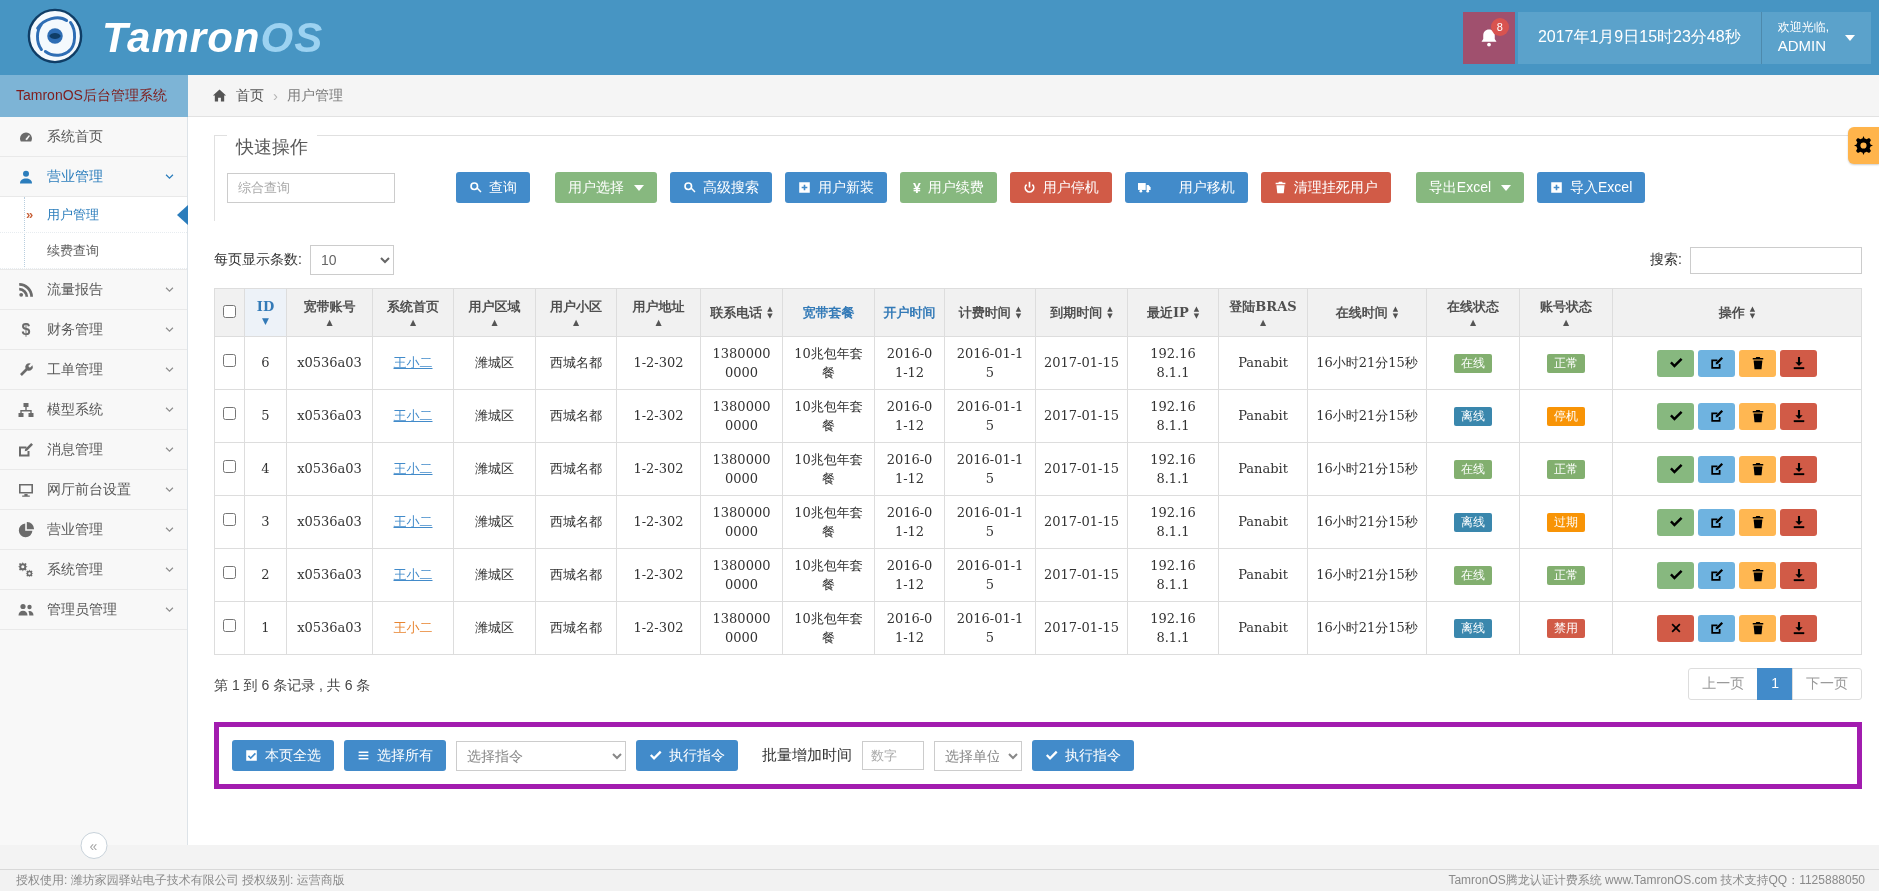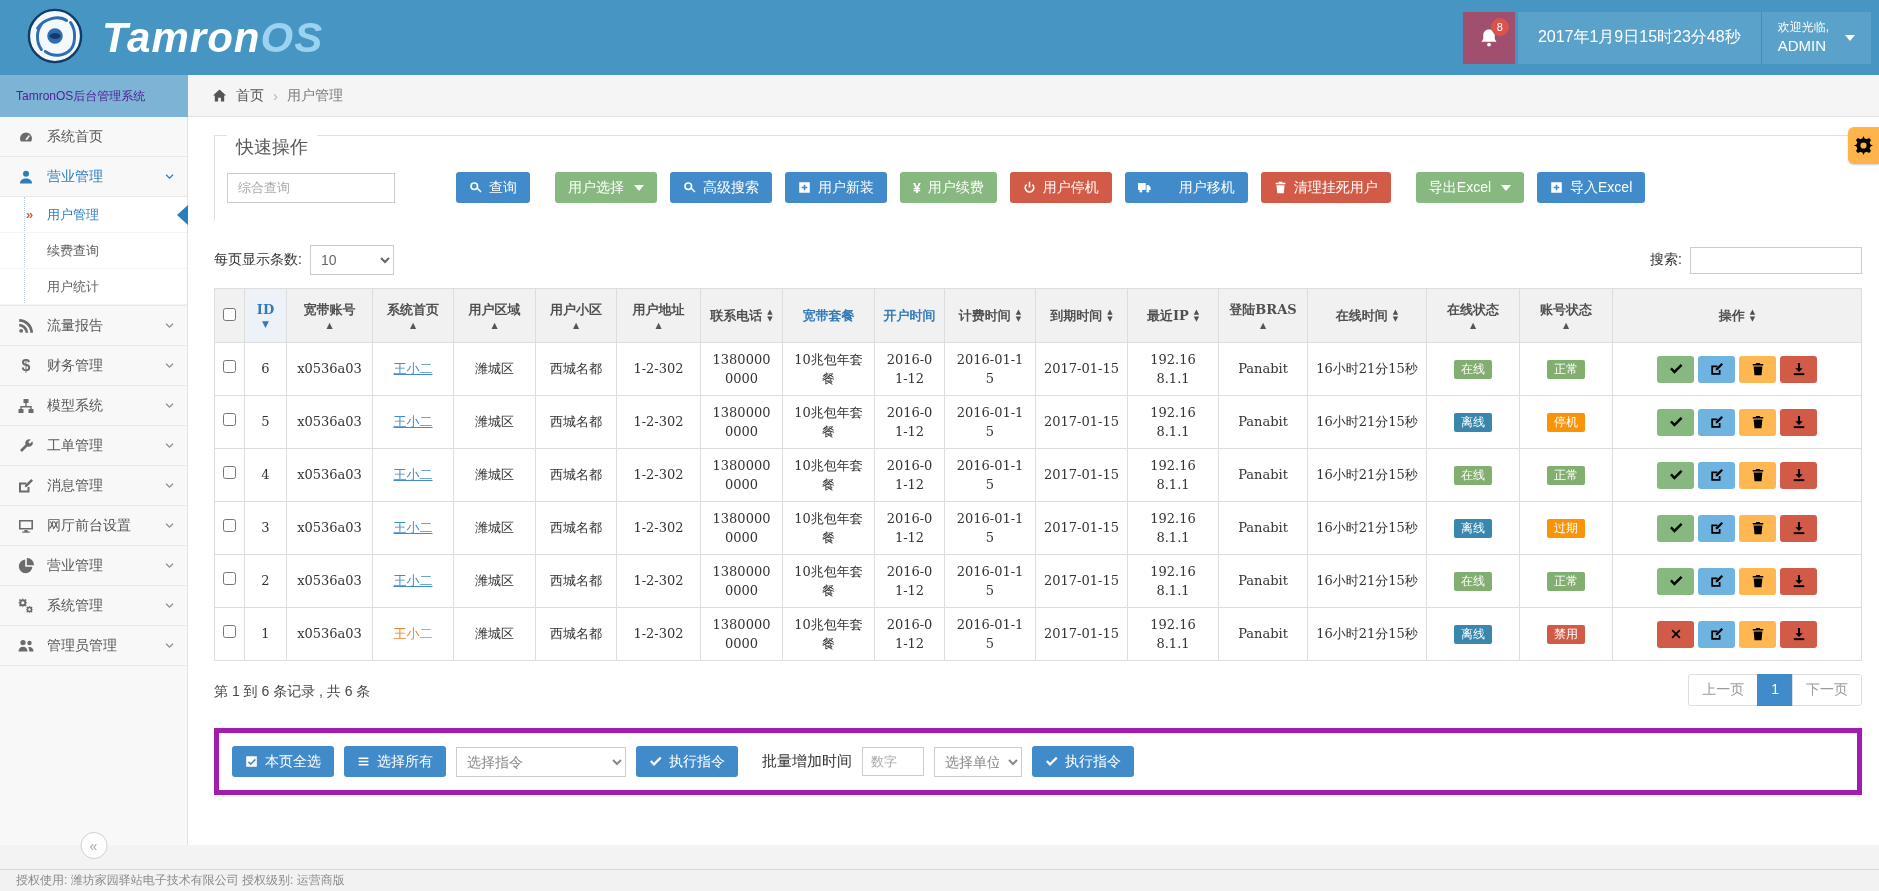--- a/index.html
+++ b/index.html
@@ -27,7 +27,7 @@
 
   
   .subhead{display:flex;flex:0 0 42px}
-  .side-title{flex:0 0 188px;background:#7db4d6;color:#4c1d95;font-size:12px;display:flex;align-items:center;padding-left:16px}
+  .side-title{flex:0 0 188px;background:#7db4d6;color:#7f1d1d;font-size:14px;display:flex;align-items:center;padding-left:16px}
   .breadcrumb{flex:1;background:#f5f5f5;border-bottom:1px solid #e2e2e2;display:flex;align-items:center;gap:9px;padding-left:24px;color:#555;font-size:14px}
   .bc-home svg{width:15px;height:15px;fill:#6e6e6e}
   .bc-sep{color:#b5b5b5;font-size:15px}

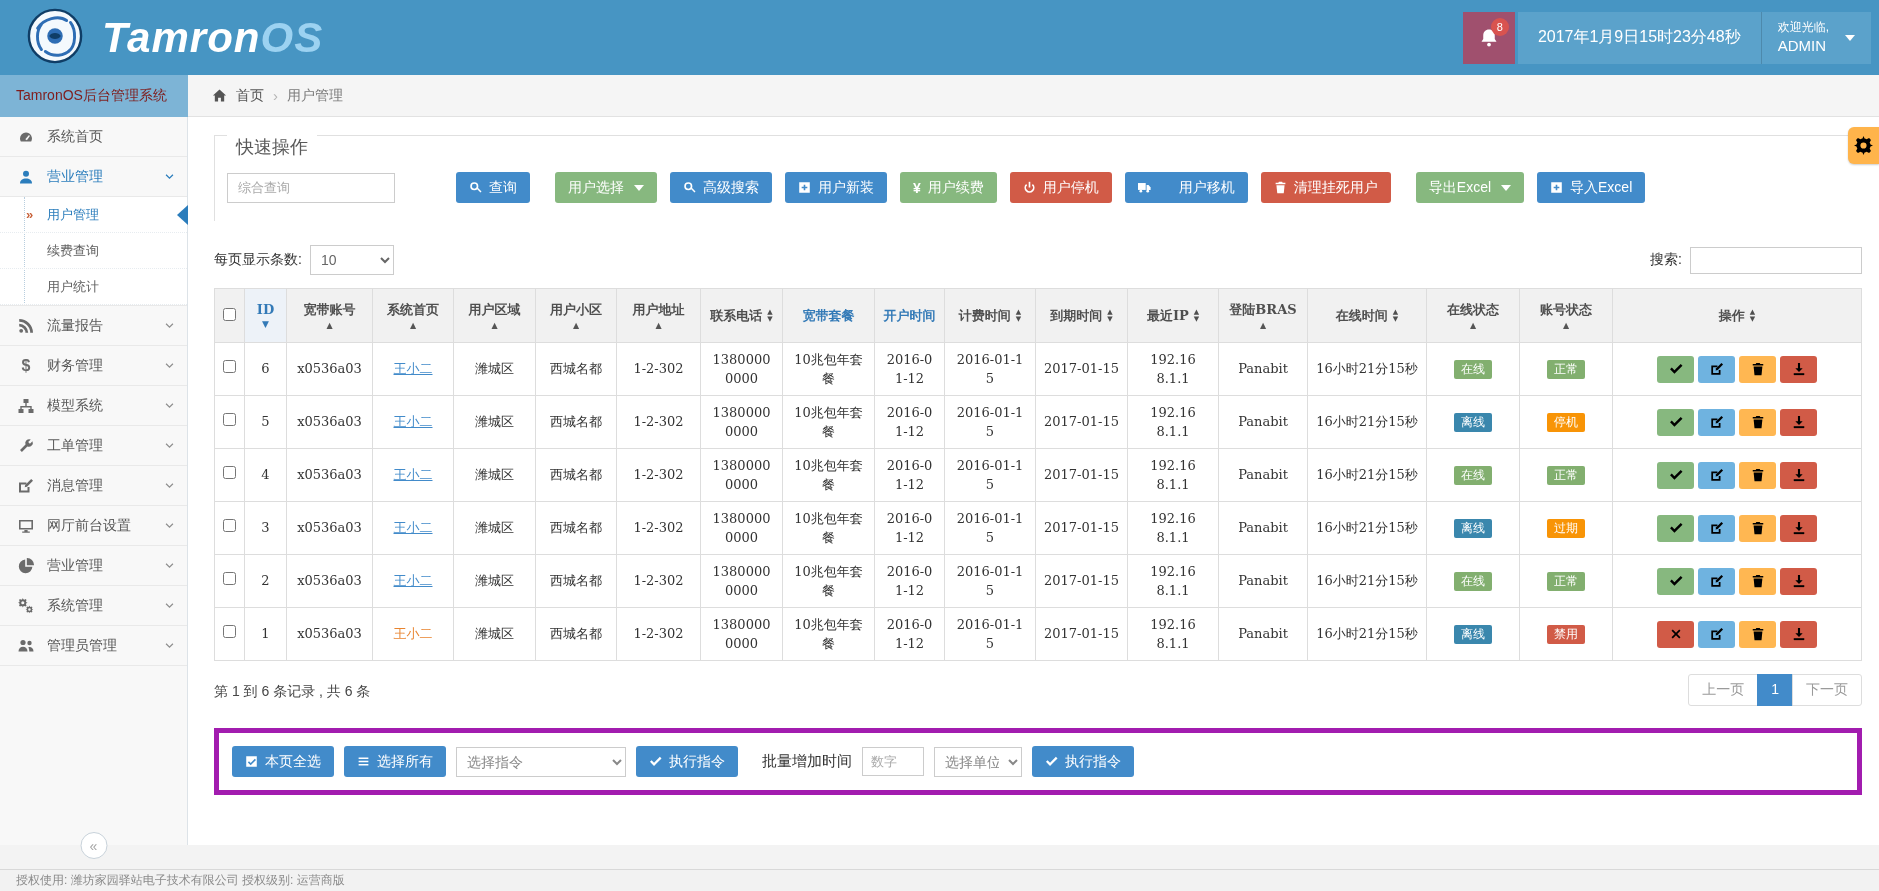--- a/index.html
+++ b/index.html
@@ -206,9 +206,6 @@
           </div>
           <div class="sub-item">
             <span>续费查询</span>
-          </div>
-          <div class="sub-item">
-            <span>用户统计</span>
           </div>
         </div>
         <div class="side-item">

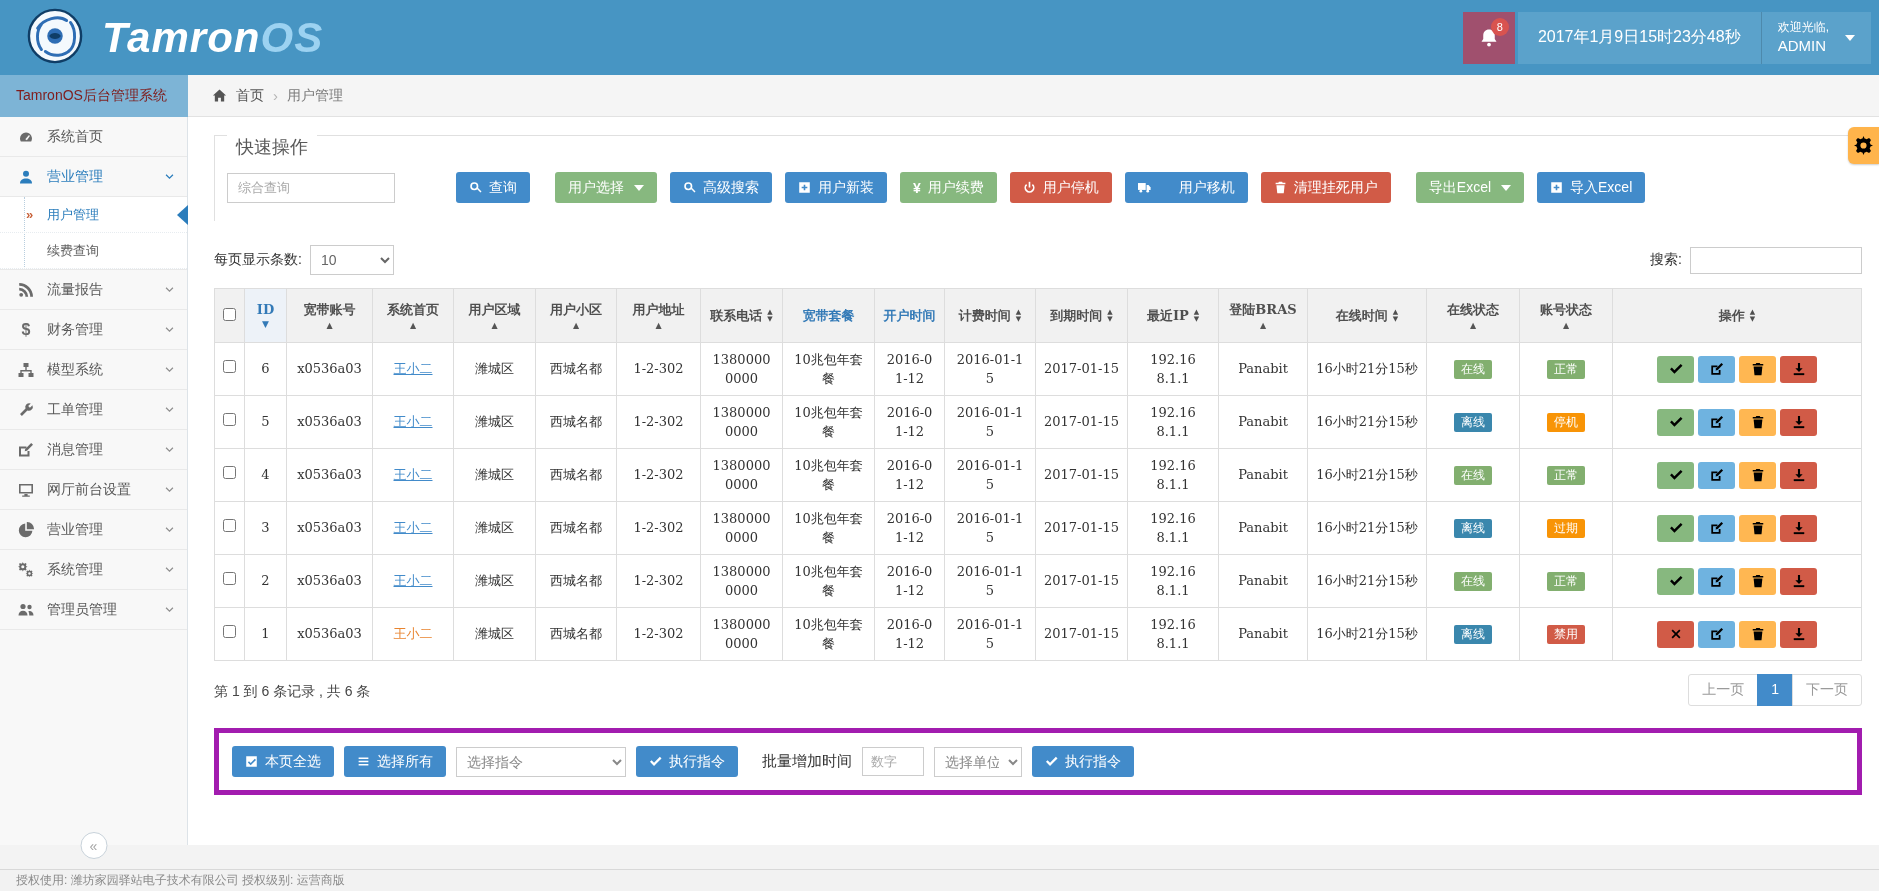--- a/index.html
+++ b/index.html
@@ -83,7 +83,7 @@
   
   table{width:100%;border-collapse:collapse;table-layout:fixed;margin-top:13px;font-family:"DejaVu Serif","Liberation Serif",serif}
   th,td{border:1px solid #ddd;text-align:center;vertical-align:middle}
-  thead tr{height:54px}
+  thead tr{height:48px}
   th{background:#f1f1f1;font-size:13px;color:#4f4f4f;padding:6px 2px;font-weight:bold;cursor:pointer}
   th.sorted{background:#edf2f8}
   th.blue{color:#337ab7}

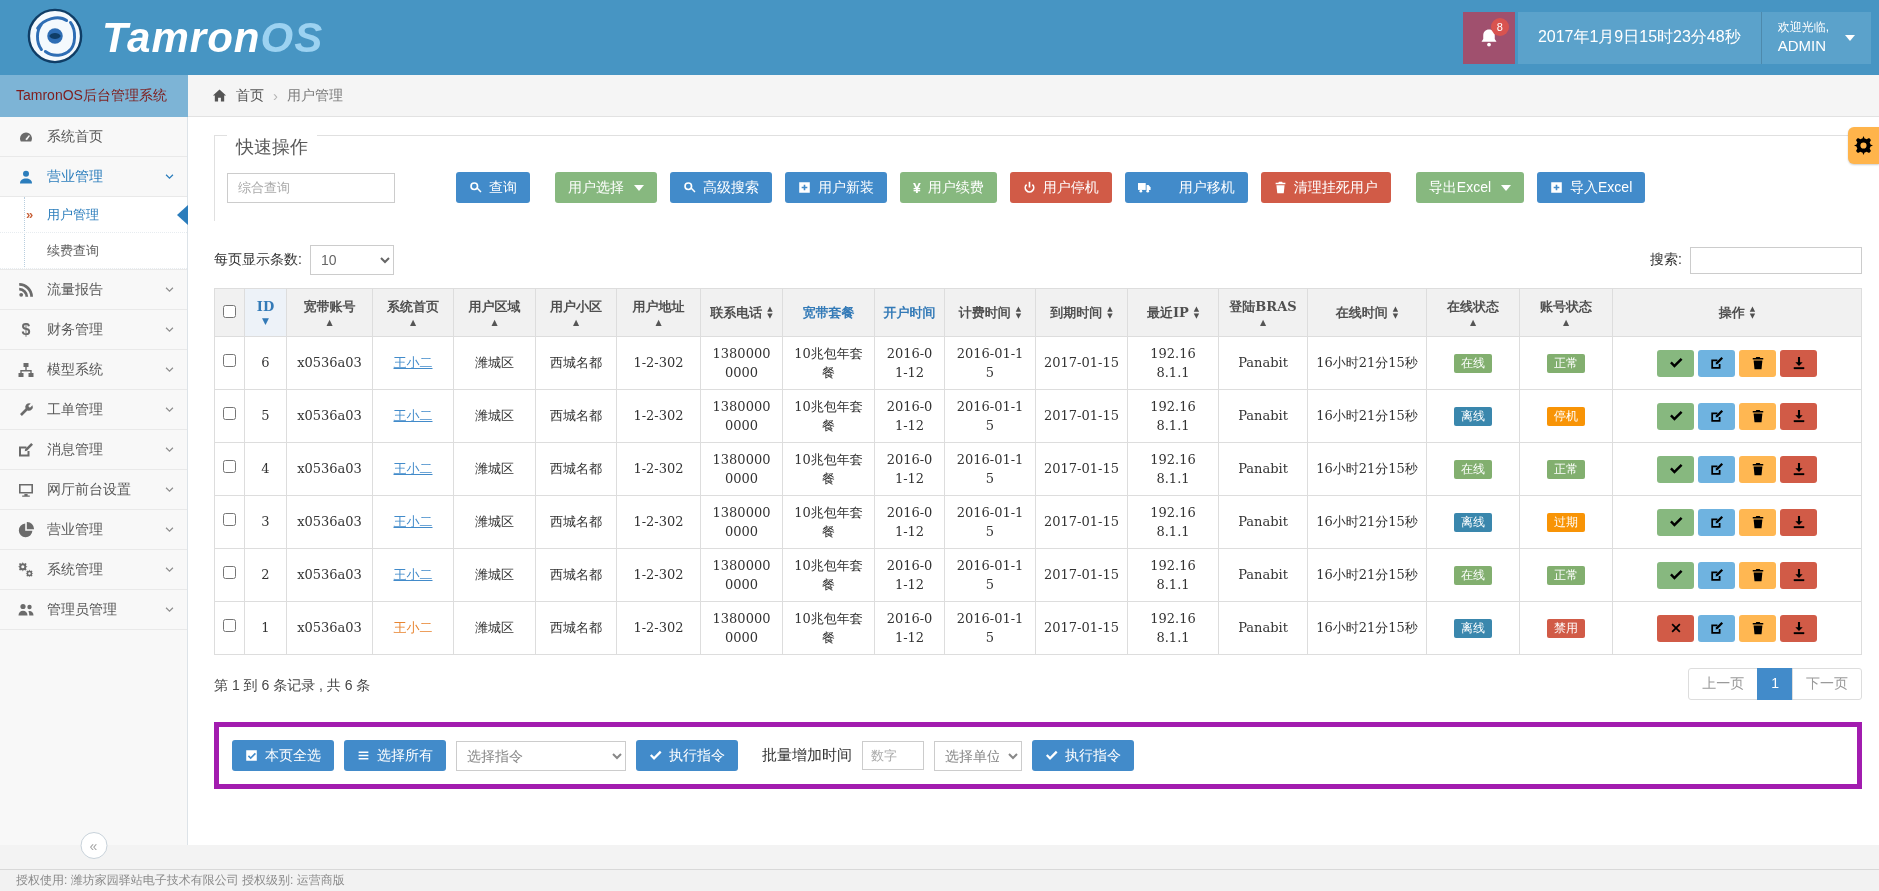--- a/index.html
+++ b/index.html
@@ -233,12 +233,12 @@
           </span>
         </div>
         <div class="side-item">
-          <span class="s-ic" data-icon="sitemap-icon">
-            <svg viewBox="0 0 16 16">
-              <path fill="currentColor" d="M5.5 1h5v4h-5zM.5 11h5v4h-5zm10 0h5v4h-5zM7.3 5h1.4v3H7.3zM2.3 8h11.4v1.4H2.3zm0 0h1.4v3H2.3zm10 0h1.4v3h-1.4z"></path>
-            </svg>
-          </span>
-          <span class="s-label">模型系统</span>
+          <span class="s-ic" data-icon="wrench-icon">
+            <svg viewBox="0 0 16 16">
+              <path fill="currentColor" d="M14.5 3.2l-2.6 2.6-1.7-1.7 2.6-2.6a4 4 0 0 0-5.3 5.1L2 12.1 3.9 14l5.5-5.5a4 4 0 0 0 5.1-5.3z"></path>
+            </svg>
+          </span>
+          <span class="s-label">工单管理</span>
           <span class="s-chev" data-icon="chevron-down-icon">
             <svg viewBox="0 0 16 16" fill="none" stroke="currentColor" stroke-width="1.8">
               <path d="M3 5.5l5 5 5-5"></path>
@@ -246,12 +246,12 @@
           </span>
         </div>
         <div class="side-item">
-          <span class="s-ic" data-icon="wrench-icon">
-            <svg viewBox="0 0 16 16">
-              <path fill="currentColor" d="M14.5 3.2l-2.6 2.6-1.7-1.7 2.6-2.6a4 4 0 0 0-5.3 5.1L2 12.1 3.9 14l5.5-5.5a4 4 0 0 0 5.1-5.3z"></path>
-            </svg>
-          </span>
-          <span class="s-label">工单管理</span>
+          <span class="s-ic" data-icon="sitemap-icon">
+            <svg viewBox="0 0 16 16">
+              <path fill="currentColor" d="M5.5 1h5v4h-5zM.5 11h5v4h-5zm10 0h5v4h-5zM7.3 5h1.4v3H7.3zM2.3 8h11.4v1.4H2.3zm0 0h1.4v3H2.3zm10 0h1.4v3h-1.4z"></path>
+            </svg>
+          </span>
+          <span class="s-label">模型系统</span>
           <span class="s-chev" data-icon="chevron-down-icon">
             <svg viewBox="0 0 16 16" fill="none" stroke="currentColor" stroke-width="1.8">
               <path d="M3 5.5l5 5 5-5"></path>

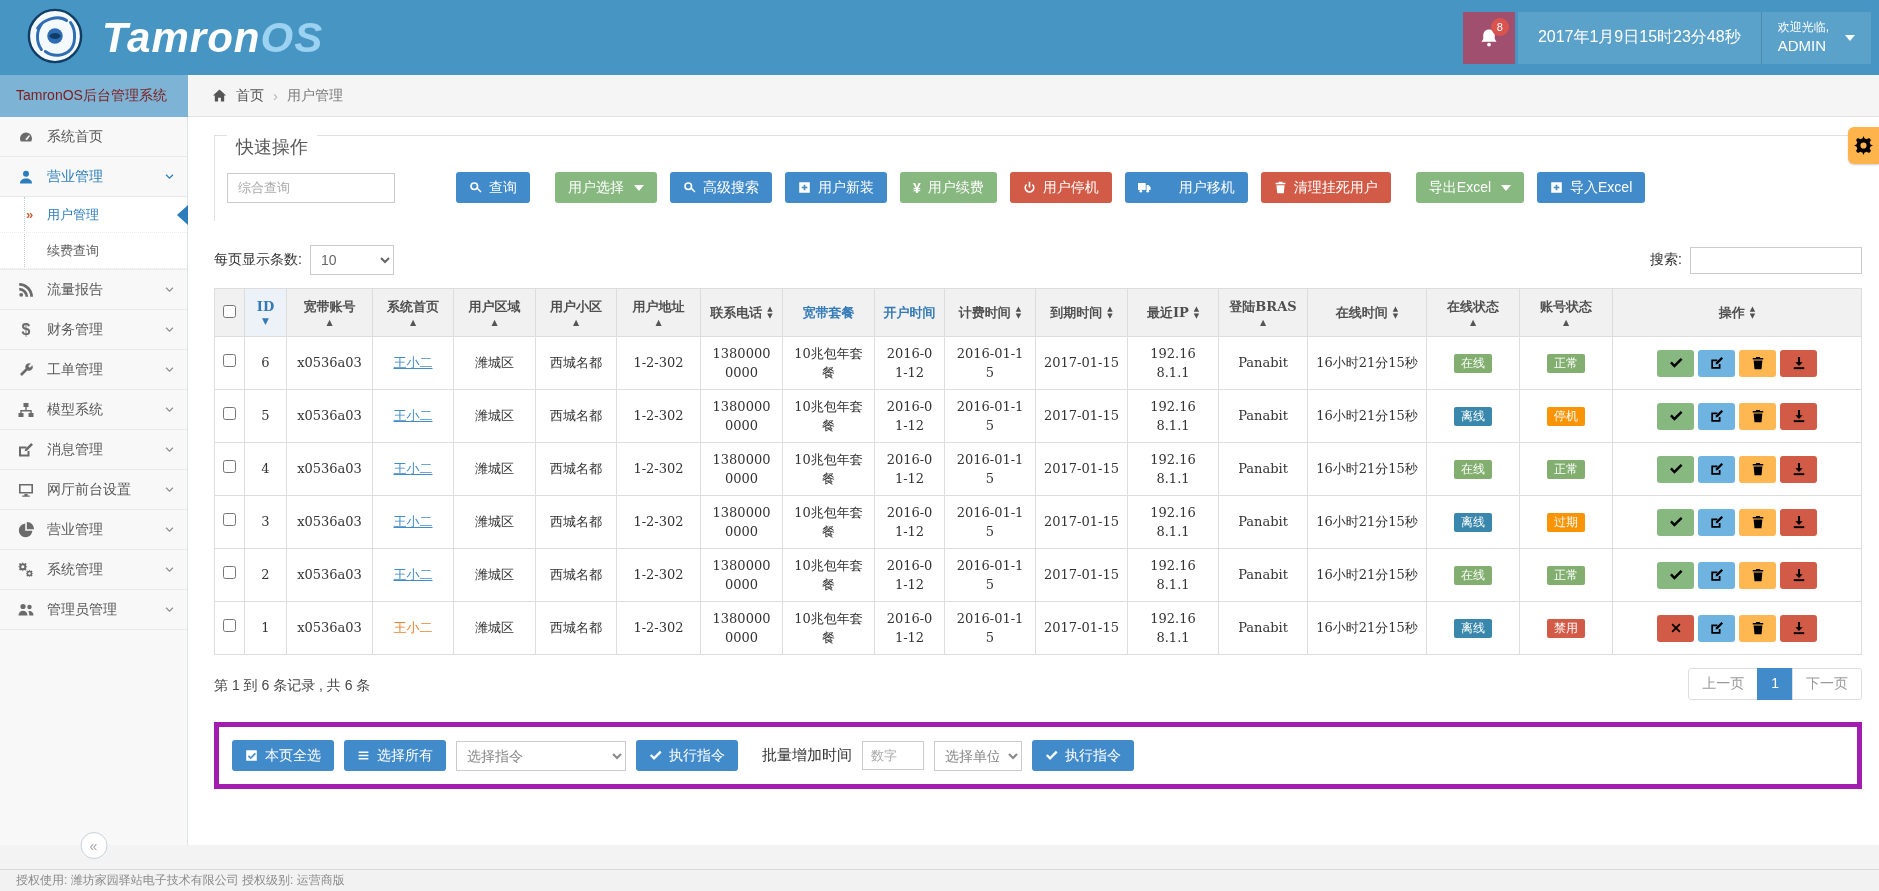--- a/index.html
+++ b/index.html
@@ -928,6 +928,7 @@
   <footer class="footer">
     <div class="footer-bar">
       <span>授权使用: 潍坊家园驿站电子技术有限公司  授权级别: 运营商版</span>
+      <span>TamronOS腾龙认证计费系统 www.TamronOS.com 技术支持QQ：1125888050</span>
     </div>
   </footer>
 </div>

